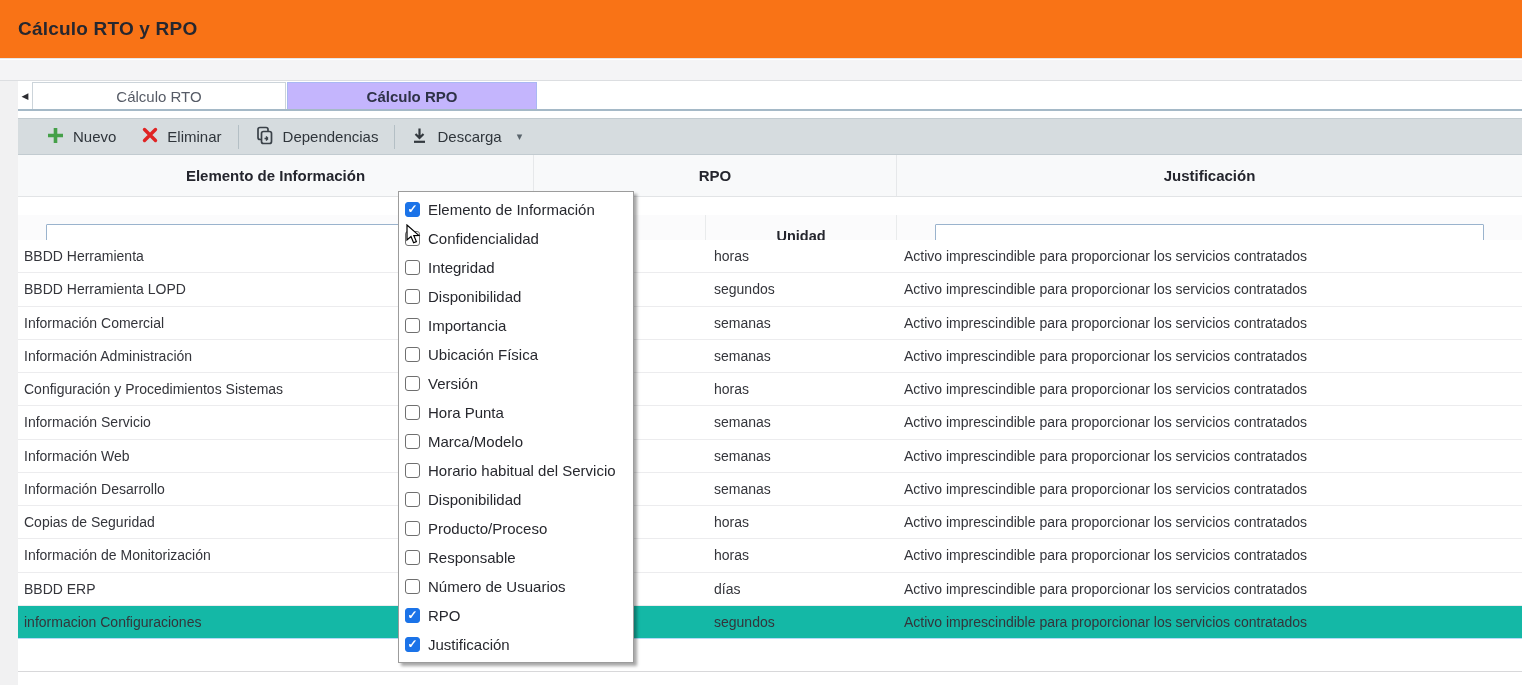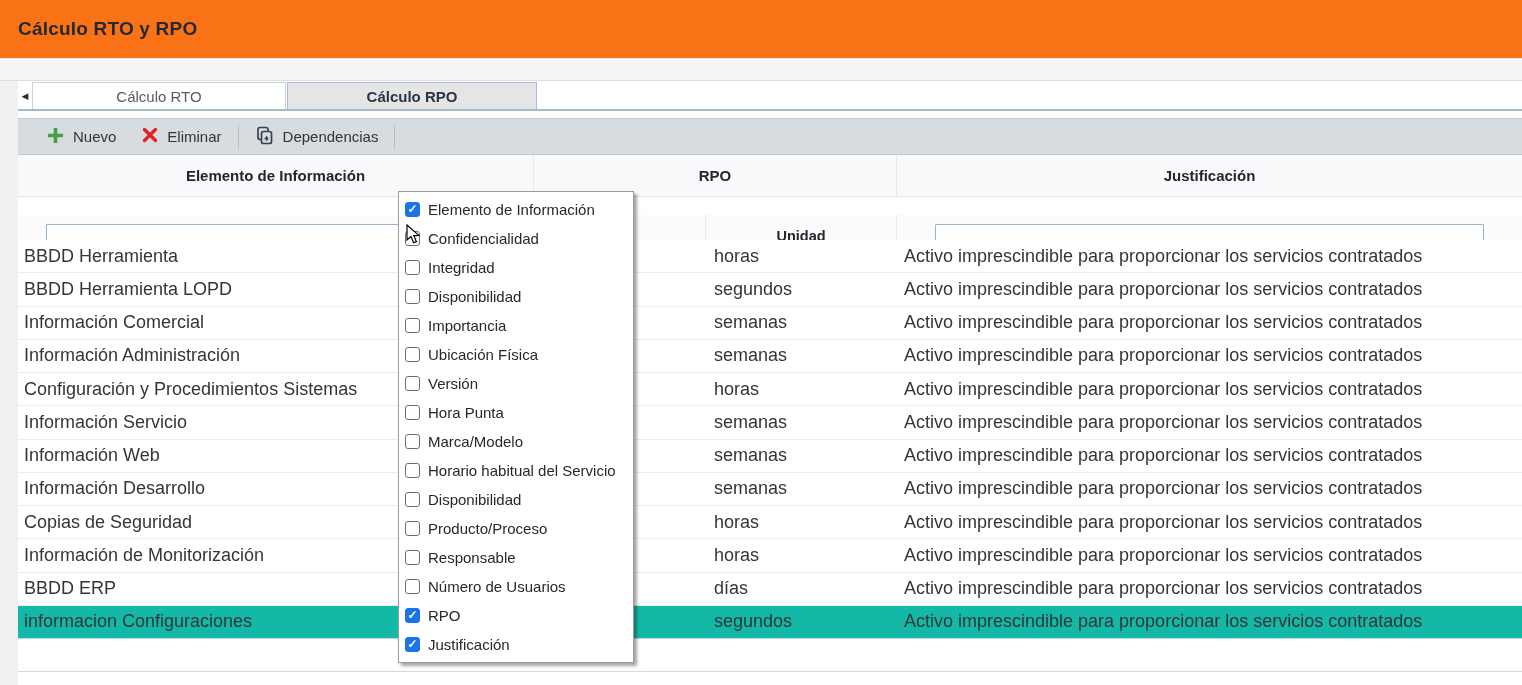--- a/index.html
+++ b/index.html
@@ -45,7 +45,7 @@
   }
   .tab.rto { width:254px; }
   .tab.rpo { width:250px; margin-left:1px; }
-  .tab.active { background:#e5e5e5; color:#2e3247; font-weight:700; border-color:#a9b8f3; }
+  .tab.active { background:#c4b5fd; color:#2e3247; font-weight:700; border-color:#a9b8f3; }
 
   
   .toolbar {

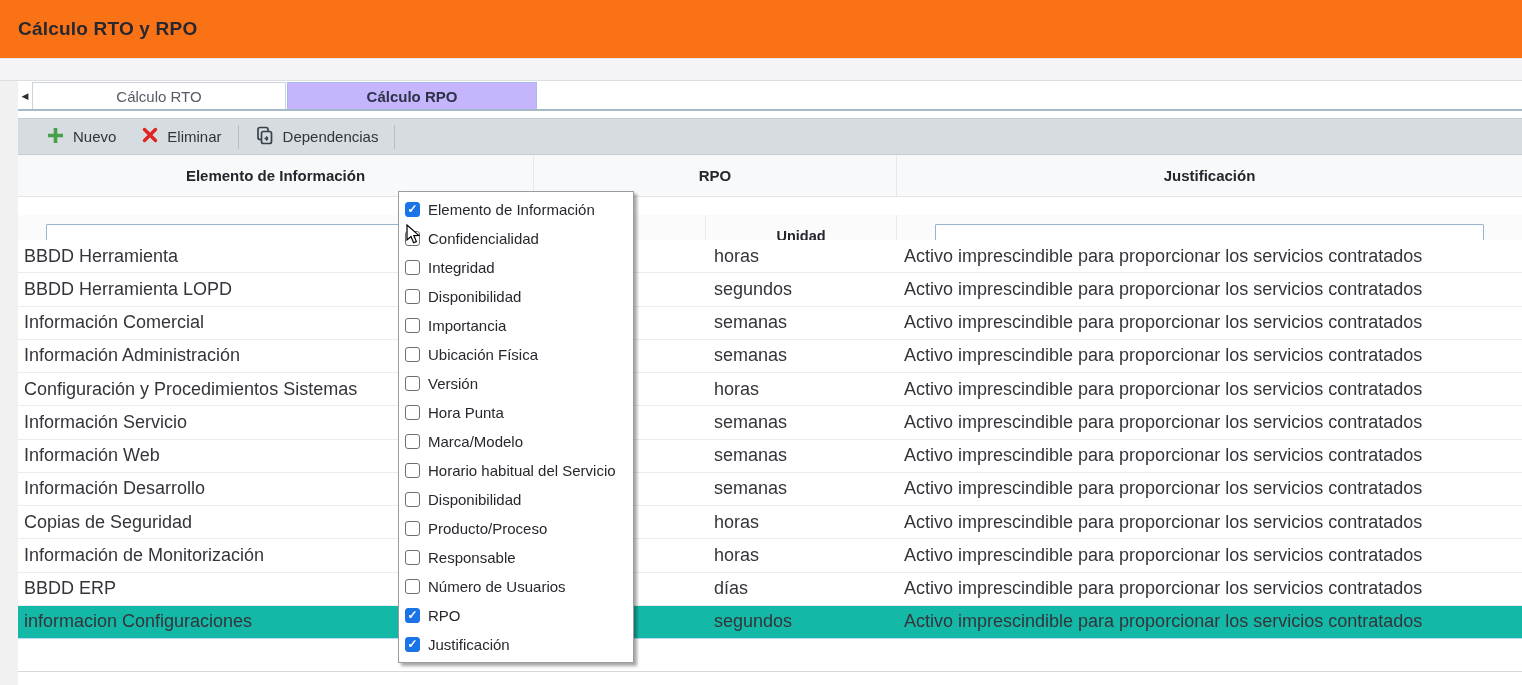--- a/index.html
+++ b/index.html
@@ -174,6 +174,16 @@
     <span>Dependencias</span>
   </div>
   <div class="tsep"></div>
+  <div class="tbtn">
+    <span>
+      <svg width="17" height="17" viewBox="0 0 17 17" fill="none">
+        <path d="M8.5 1.5 v8 M4.5 7 l4 4 4-4" stroke="#33393f" stroke-width="2.2"></path>
+        <path d="M3 14.8 h11" stroke="#33393f" stroke-width="2.2"></path>
+      </svg>
+    </span>
+    <span>Descarga</span>
+    <span class="caret">▾</span>
+  </div>
 </div>
 
 <div class="thead grid-cols">

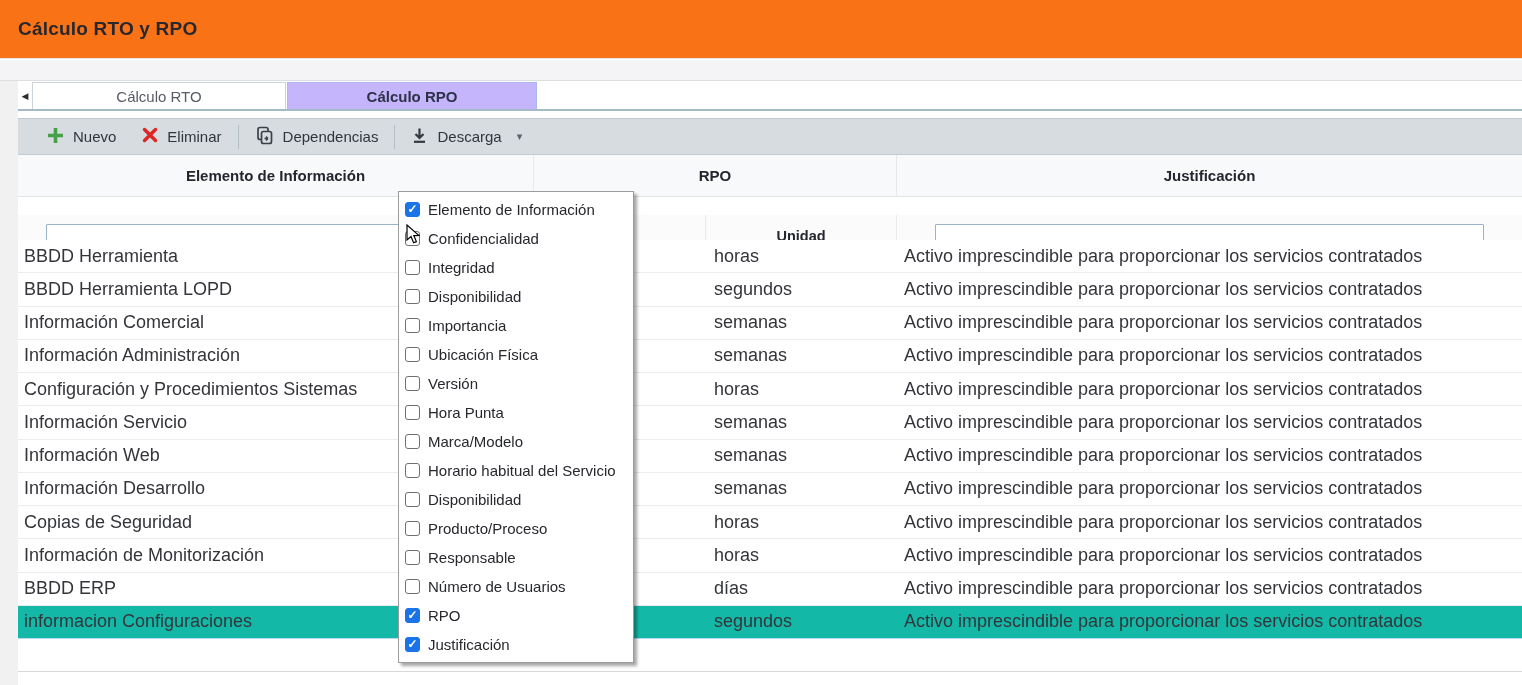--- a/index.html
+++ b/index.html
@@ -92,7 +92,7 @@
   .trow { height:33.25px; border-bottom:1px solid #ececee; background:#ffffff; cursor:pointer; }
   .trow.selected { background:#14b8a6; border-bottom-color:#b5d9f8;text-align:center; }
   .trow .cell {
-    display:flex; align-items:center; font-size:18px; color:#34353b;
+    display:flex; align-items:center; font-size:14px; color:#34353b;
     overflow:hidden; white-space:nowrap;
   }
   .cell-elemento { padding-left:6px; }

